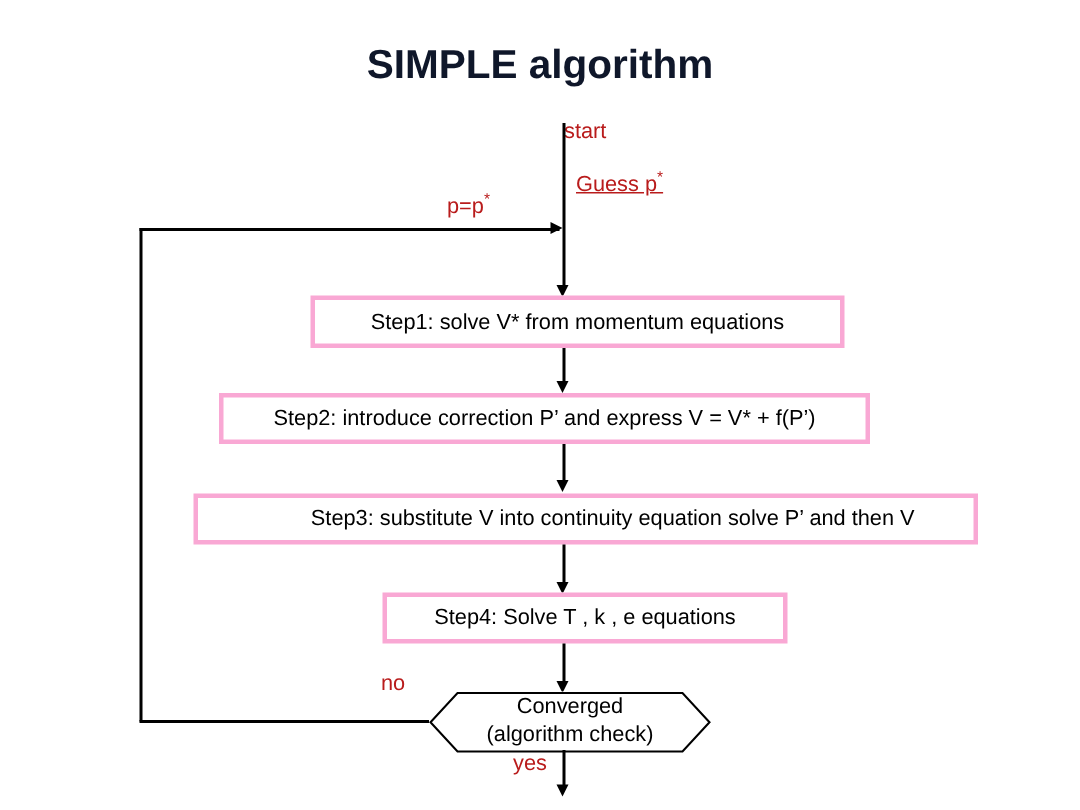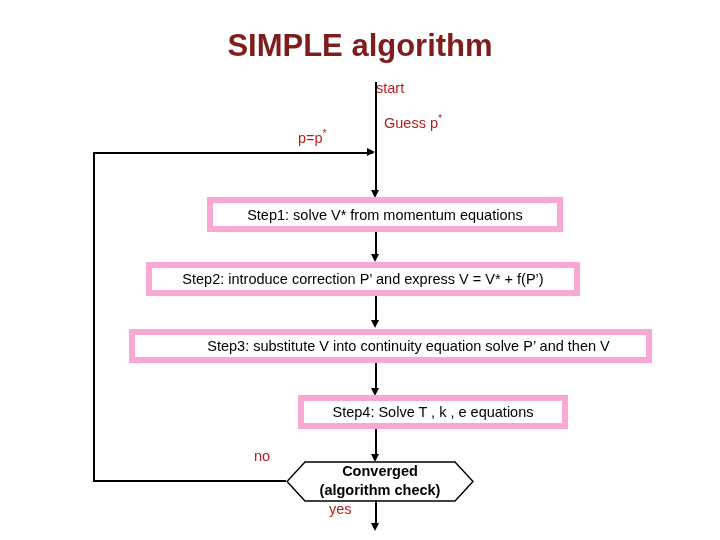--- a/index.html
+++ b/index.html
@@ -22,10 +22,10 @@
     top: 28px;
     width: 720px;
     text-align: center;
-    font-size: 31px;
+    font-size: 27px;
     font-weight: bold;
     letter-spacing: 0px;
-    color: #7f1d1d;
+    color: #0f172a;
   }
   .lbl {
     position: absolute;

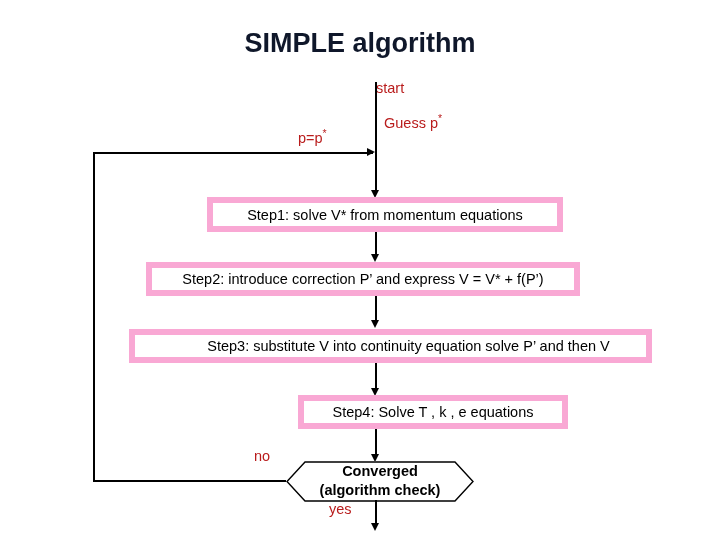--- a/index.html
+++ b/index.html
@@ -100,7 +100,7 @@
 
   <div class="lbl" style="left:376px; top:80px;">start</div>
 
-  <div class="lbl" style="left:384px; top:115px;">Guess p<sup>*</sup></div>
+  <div class="lbl" style="left:384px; top:115px;text-decoration:underline;">Guess p<sup>*</sup></div>
 
   <div class="lbl" style="left:298px; top:130px;text-align:right;">p=p<sup>*</sup></div>
 

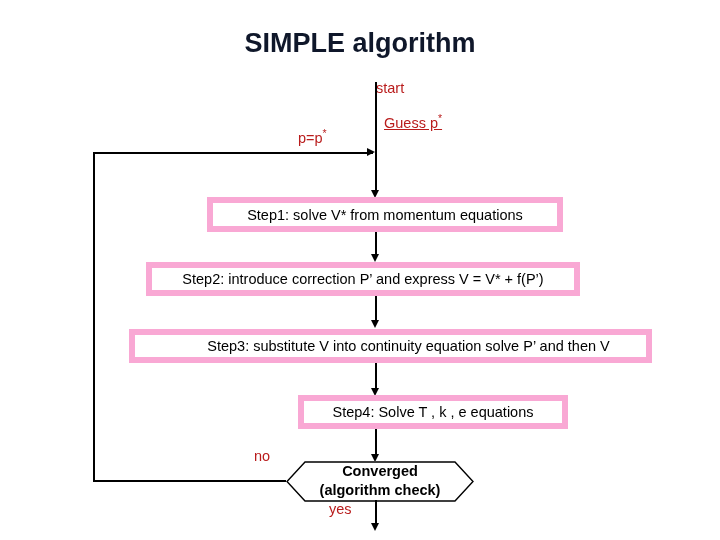--- a/index.html
+++ b/index.html
@@ -35,7 +35,7 @@
   }
   .box {
     position: absolute;
-    border: 6px solid #f9a8d4;
+    border: 3px solid #f9a8d4;
     background: #ffffff;
     box-sizing: border-box;
     display: flex;

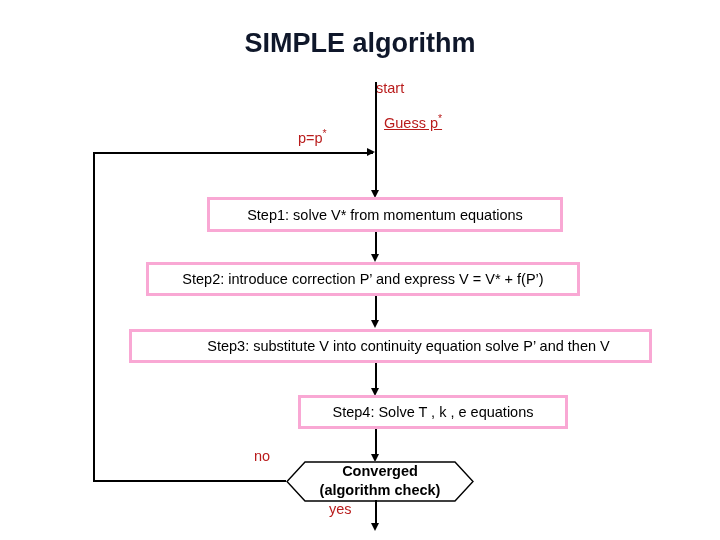--- a/index.html
+++ b/index.html
@@ -135,7 +135,7 @@
   <div class="vline" style="left:375px; top:363px; height:27px;"></div>
   <div class="arrow-down" style="left:371px; top:388px;"></div>
 
-  <div class="box" style="left:255px; top:395px; width:270px; height:34px;margin-left:43px;">
+  <div class="box" style="left:255px; top:395px; width:270px; height:34px;">
     <span>Step4: Solve T , k , e equations</span>
   </div>
 

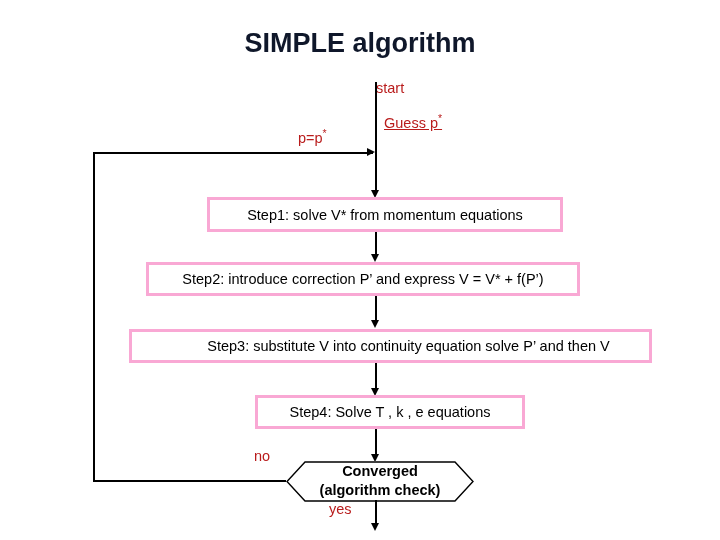--- a/index.html
+++ b/index.html
@@ -48,7 +48,6 @@
   .hex {
     position: absolute;
     background: #ffffff;
-    font-weight: bold;
   }
   .hex-text {
     position: absolute;

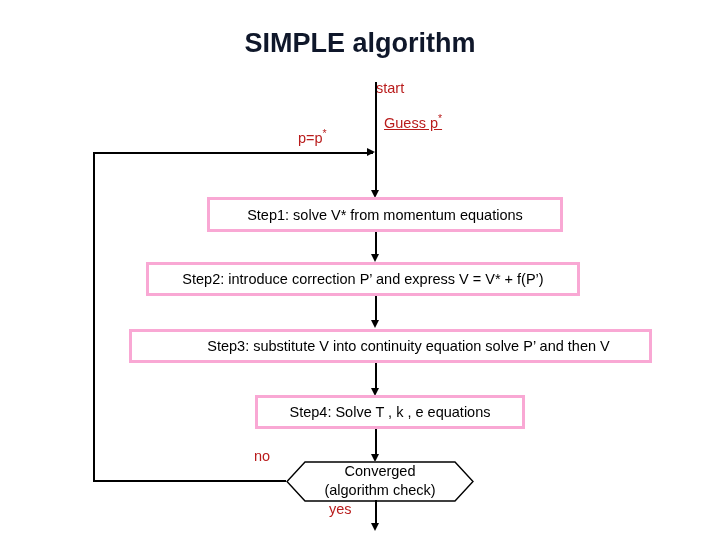--- a/index.html
+++ b/index.html
@@ -153,7 +153,7 @@
 
   <div class="lbl" style="left:254px; top:448px;">no</div>
 
-  <div class="lbl" style="left:329px; top:501px;">yes</div>
+  <div class="lbl" style="left:342px; top:501px;">yes</div>
 
   <div class="vline" style="left:375px; top:500px; height:26px;"></div>
   <div class="arrow-down" style="left:371px; top:523px;"></div>

